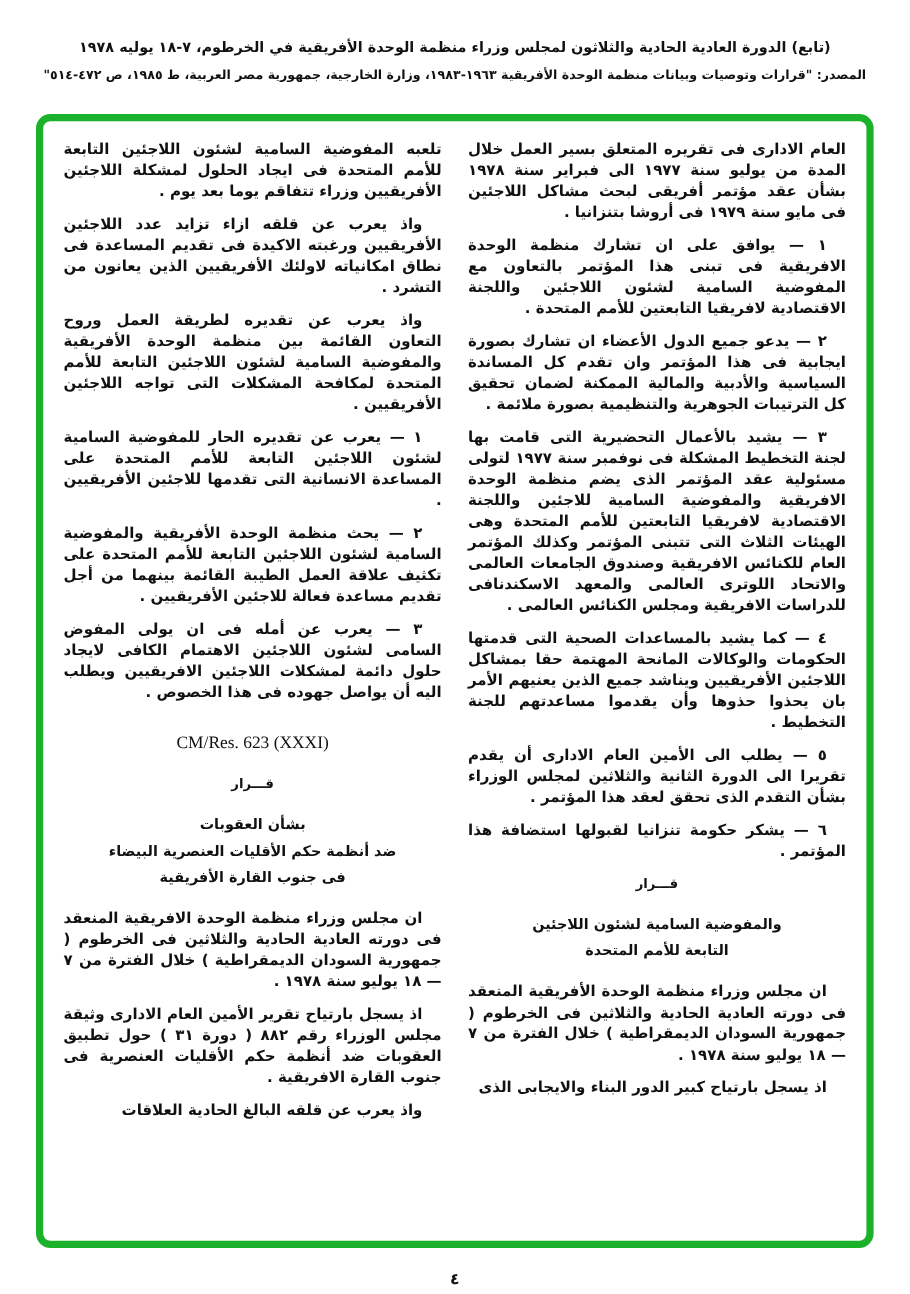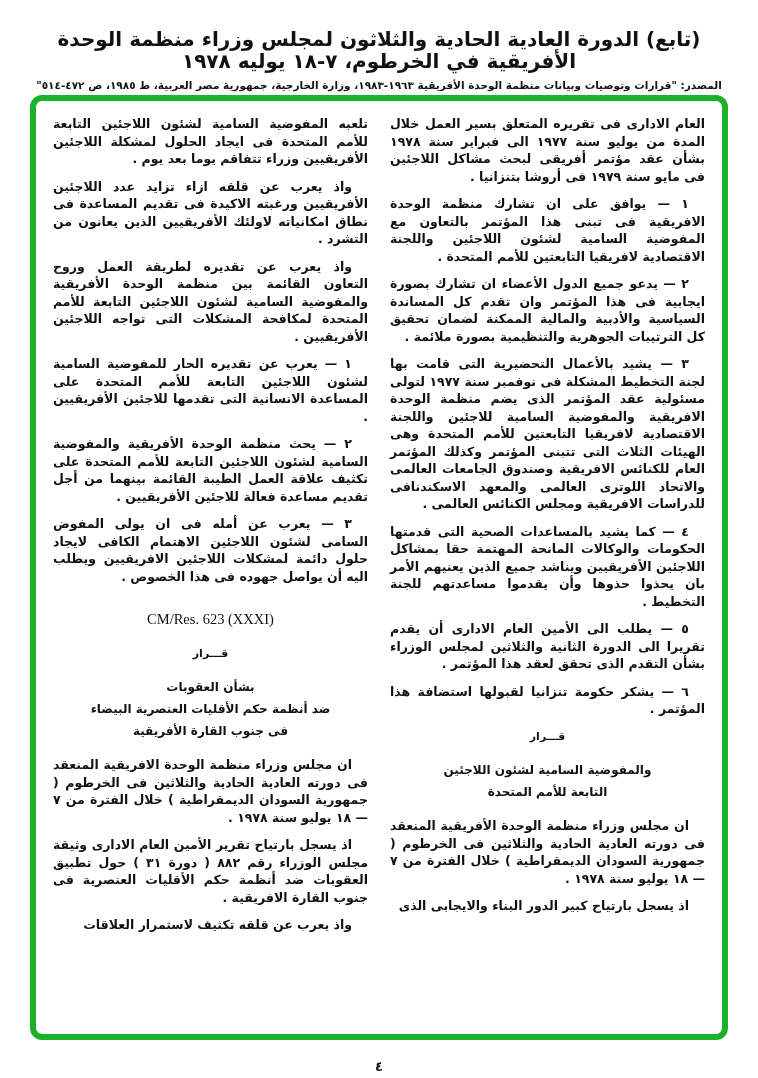--- a/index.html
+++ b/index.html
@@ -6,7 +6,7 @@
   .page{position:relative;width:758px;height:1078px;background:#fff;overflow:hidden;
         font-family:"DejaVu Sans",sans-serif;color:#111;}
   .header{position:absolute;top:28px;left:36px;right:36px;direction:rtl;text-align:center;}
-  .header-line1{font-size:20px;font-weight:bold;letter-spacing:0;line-height:22px;}
+  .header-line1{font-size:12px;font-weight:bold;letter-spacing:0;line-height:22px;}
   .header-line2{font-size:10.5px;font-weight:bold;margin-top:6px;line-height:14px;}
   .frame{position:absolute;left:30px;top:95px;width:698px;height:945px;box-sizing:border-box;
          border:6px solid #1cb12b;border-radius:12px;overflow:hidden;}

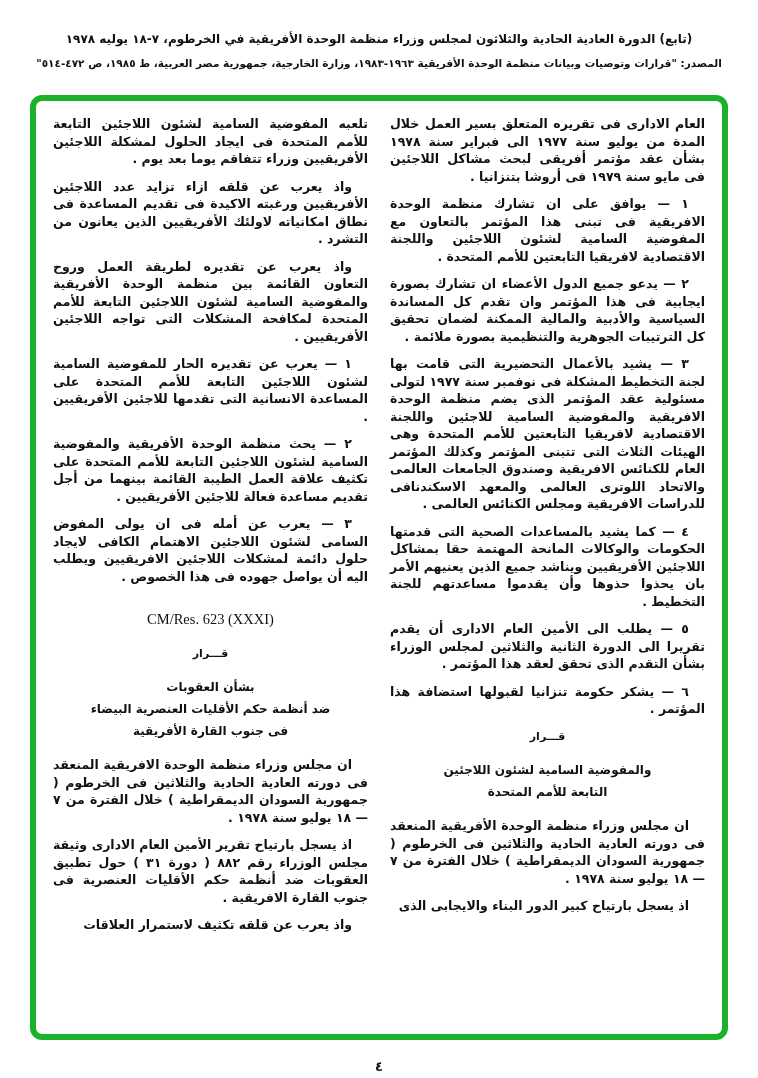--- a/index.html
+++ b/index.html
@@ -67,7 +67,7 @@
           </div>
           <div class="p">ان مجلس وزراء منظمة الوحدة الافريقية المنعقد فى دورته العادية الحادية والثلاثين فى الخرطوم ( جمهورية السودان الديمقراطية ) خلال الفترة من ٧ — ١٨ يوليو سنة ١٩٧٨ .</div>
           <div class="p">اذ يسجل بارتياح تقرير الأمين العام الادارى وثيقة مجلس الوزراء رقم ٨٨٢ ( دورة ٣١ ) حول تطبيق العقوبات ضد أنظمة حكم الأقليات العنصرية فى جنوب القارة الافريقية .</div>
-          <div class="p">واذ يعرب عن قلقه تكثيف لاستمرار العلاقات</div>
+          <div class="p">واذ يعرب عن قلقه البالغ الحادية العلاقات</div>
         </div>
     </div>
   </div>

